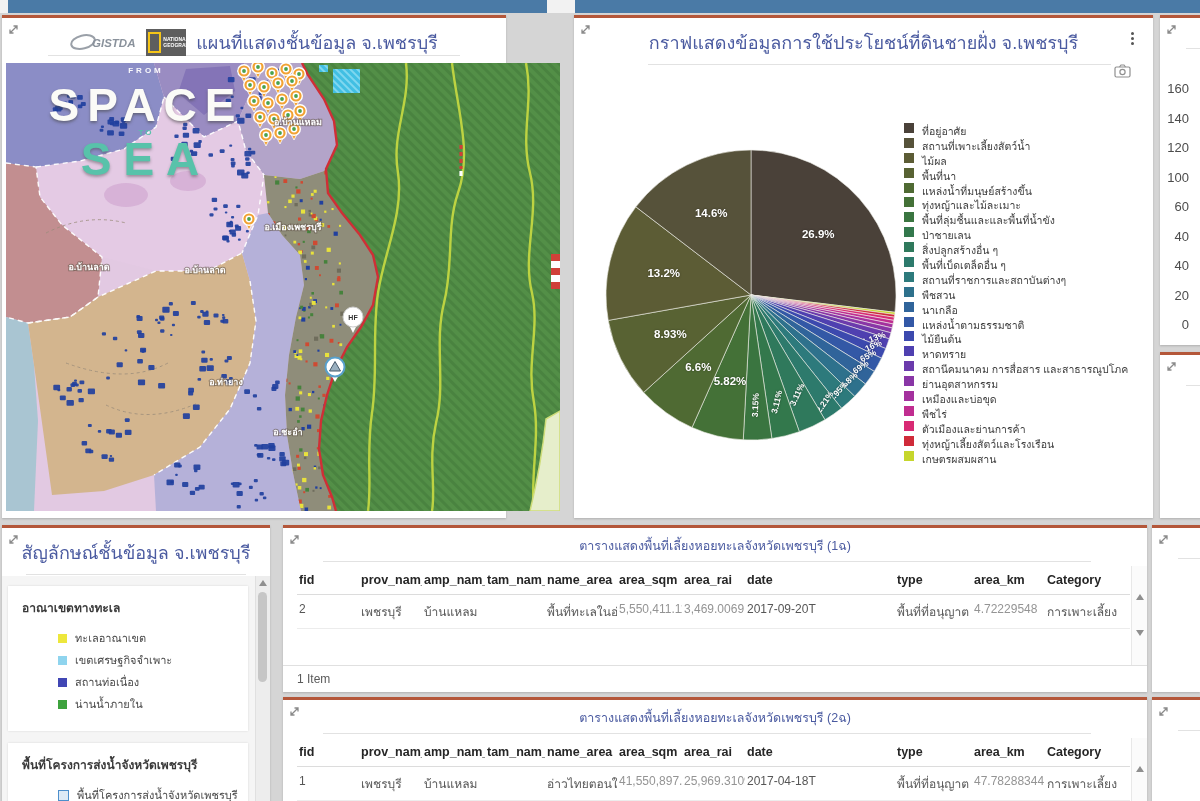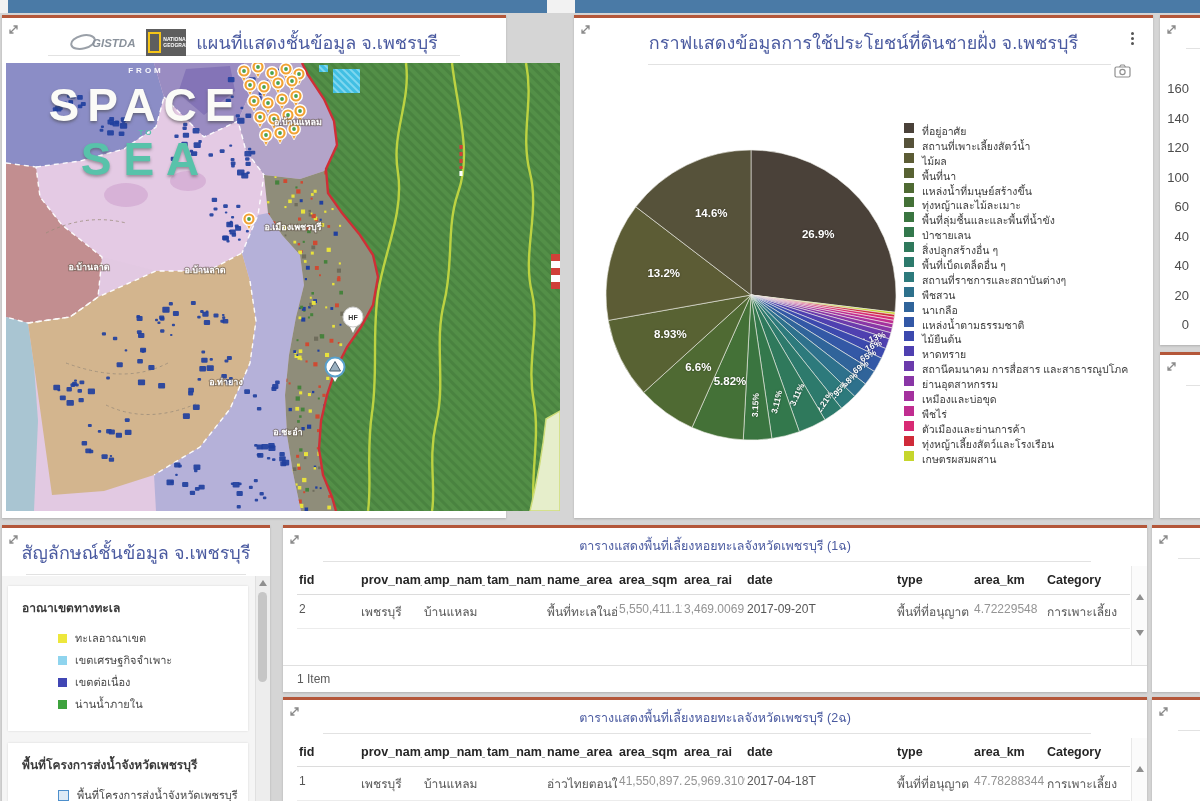--- a/index.html
+++ b/index.html
@@ -913,7 +913,7 @@
         </div>
         <div class="lg-item">
           <div class="lg-sw" style="background: rgb(65, 70, 180);"></div>
-          <div class="lg-lb">เขตต่อเนื่อง</div>
+          <div class="lg-lb">สถานท่อเนื่อง</div>
         </div>
         <div class="lg-item">
           <div class="lg-sw" style="background: rgb(61, 162, 61);"></div>

